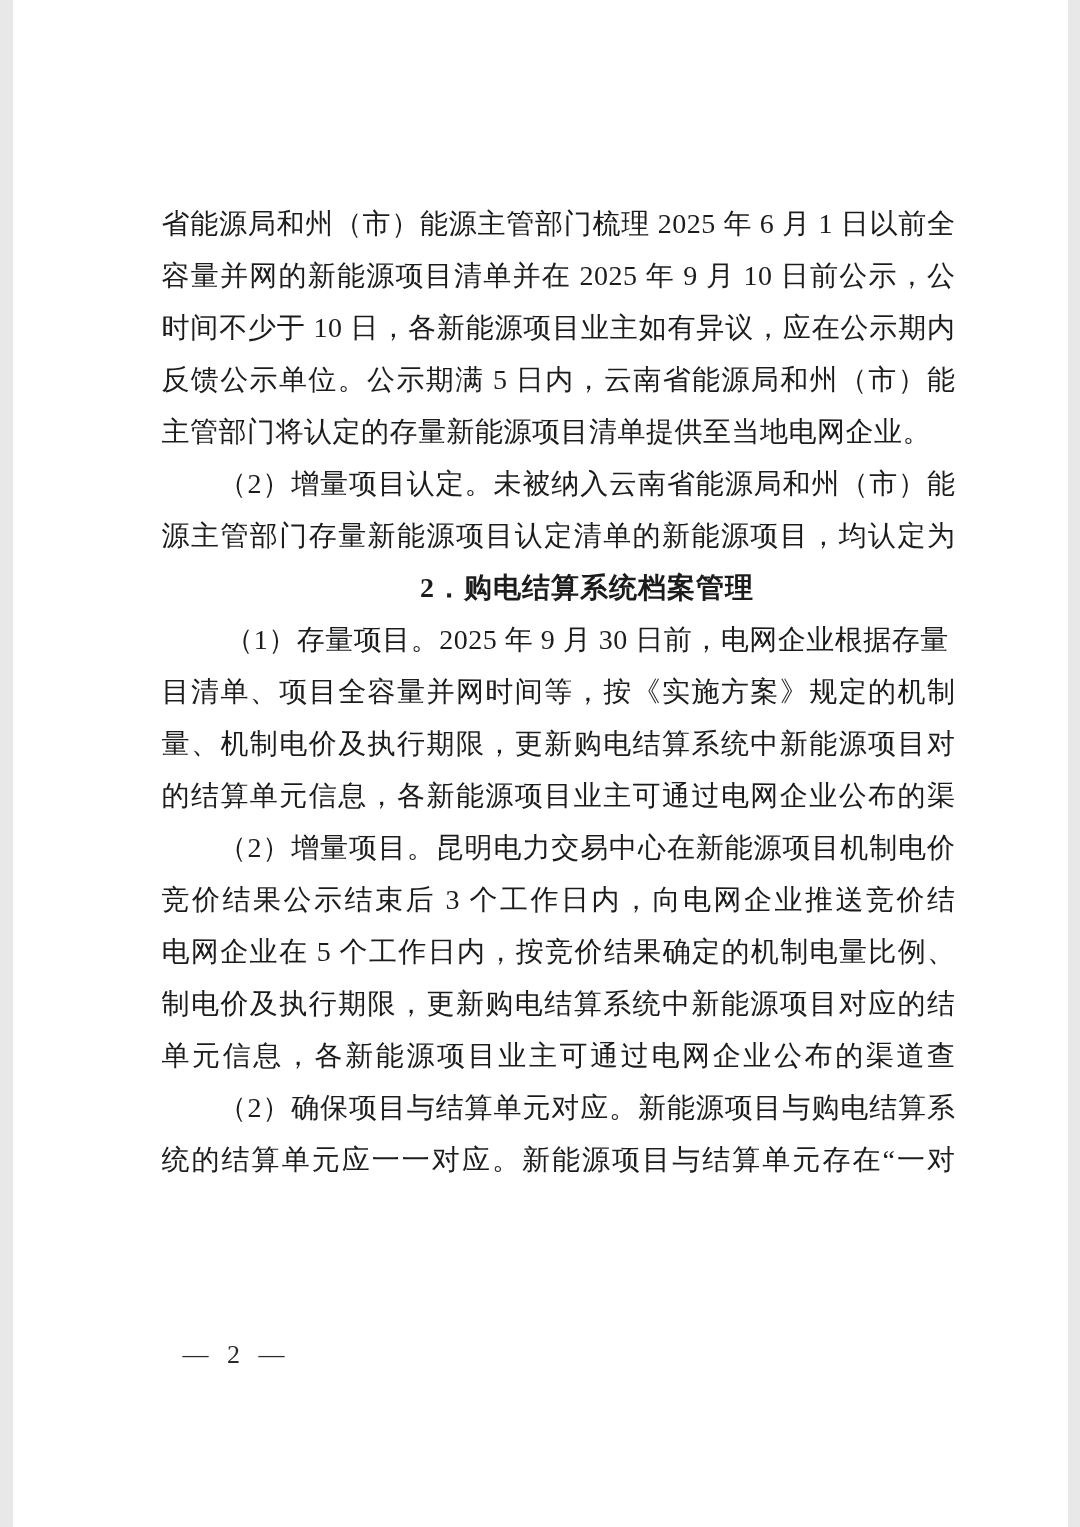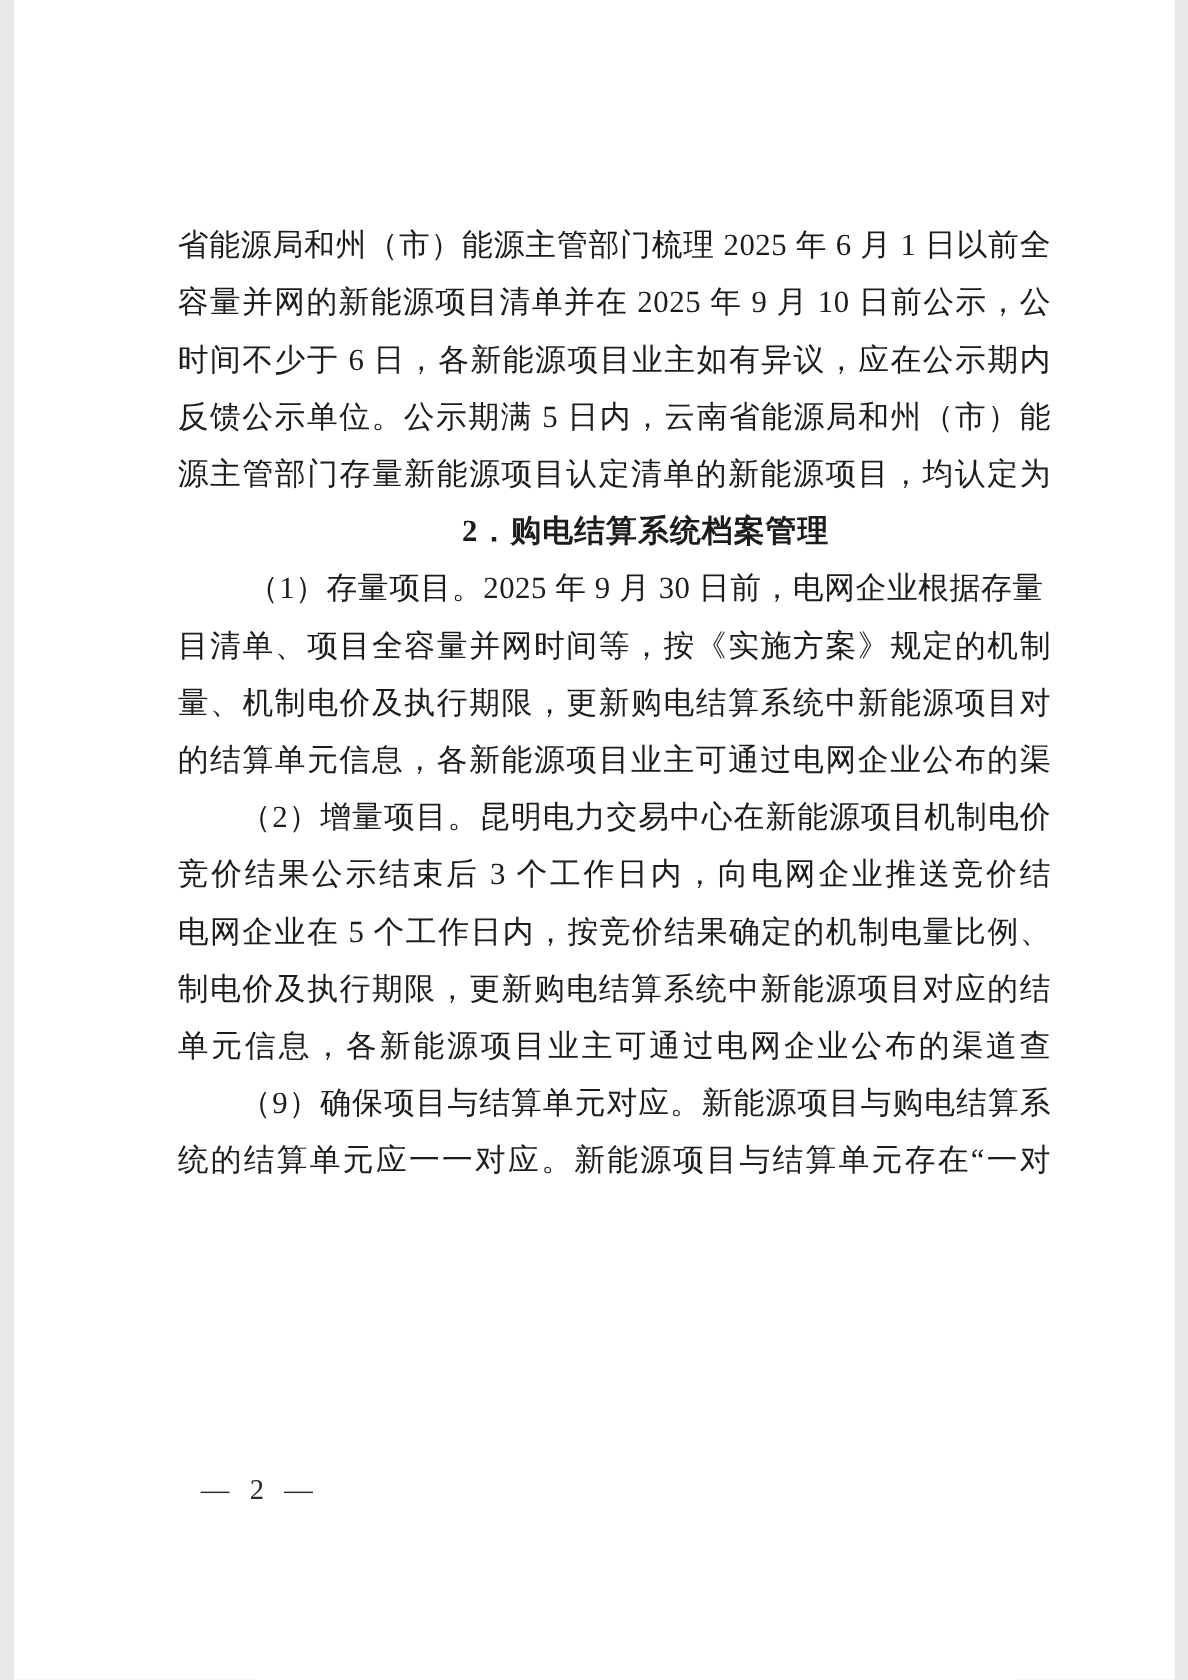--- a/index.html
+++ b/index.html
@@ -66,7 +66,7 @@
   <main class="content">
       <div class="line fill">省能源局和州（市）能源主管部门梳理 2025 年 6 月 1 日以前全</div>
       <div class="line fill">容量并网的新能源项目清单并在 2025 年 9 月 10 日前公示，公示</div>
-      <div class="line fill">时间不少于 6 日，各新能源项目业主如有异议，应在公示期内</div>
+      <div class="line fill">时间不少于 10 日，各新能源项目业主如有异议，应在公示期内</div>
       <div class="line fill">反馈公示单位。公示期满 5 日内，云南省能源局和州（市）能源</div>
       <div class="line fill">源主管部门存量新能源项目认定清单的新能源项目，均认定为增</div>
       <div class="line indent bold">2．购电结算系统档案管理</div>

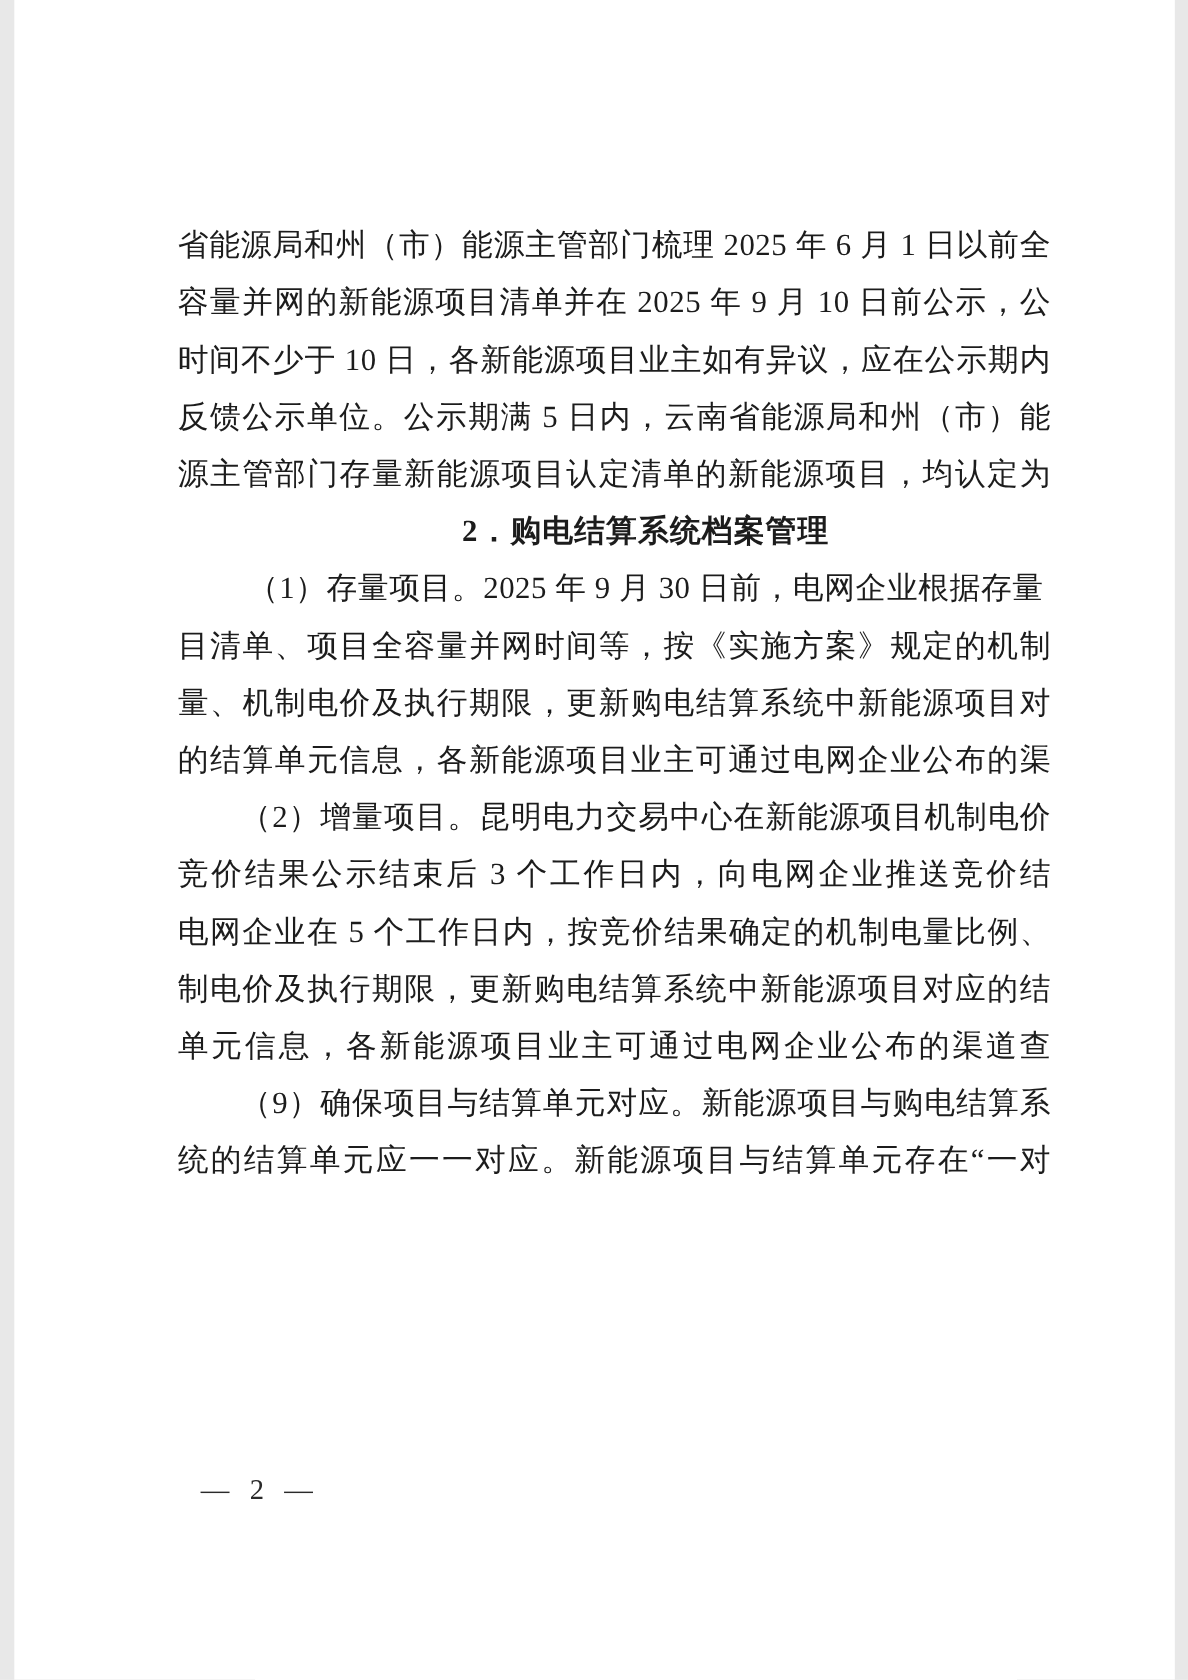--- a/index.html
+++ b/index.html
@@ -68,6 +68,7 @@
       <div class="line fill">容量并网的新能源项目清单并在 2025 年 9 月 10 日前公示，公示</div>
       <div class="line fill">时间不少于 10 日，各新能源项目业主如有异议，应在公示期内</div>
       <div class="line fill">反馈公示单位。公示期满 5 日内，云南省能源局和州（市）能源</div>
+      <div class="line">主管部门将认定的存量新能源项目清单提供至当地电网企业。</div>
       <div class="line fill">源主管部门存量新能源项目认定清单的新能源项目，均认定为增</div>
       <div class="line indent bold">2．购电结算系统档案管理</div>
       <div class="line fill indent">（1）存量项目。2025 年 9 月 30 日前，电网企业根据存量项</div>

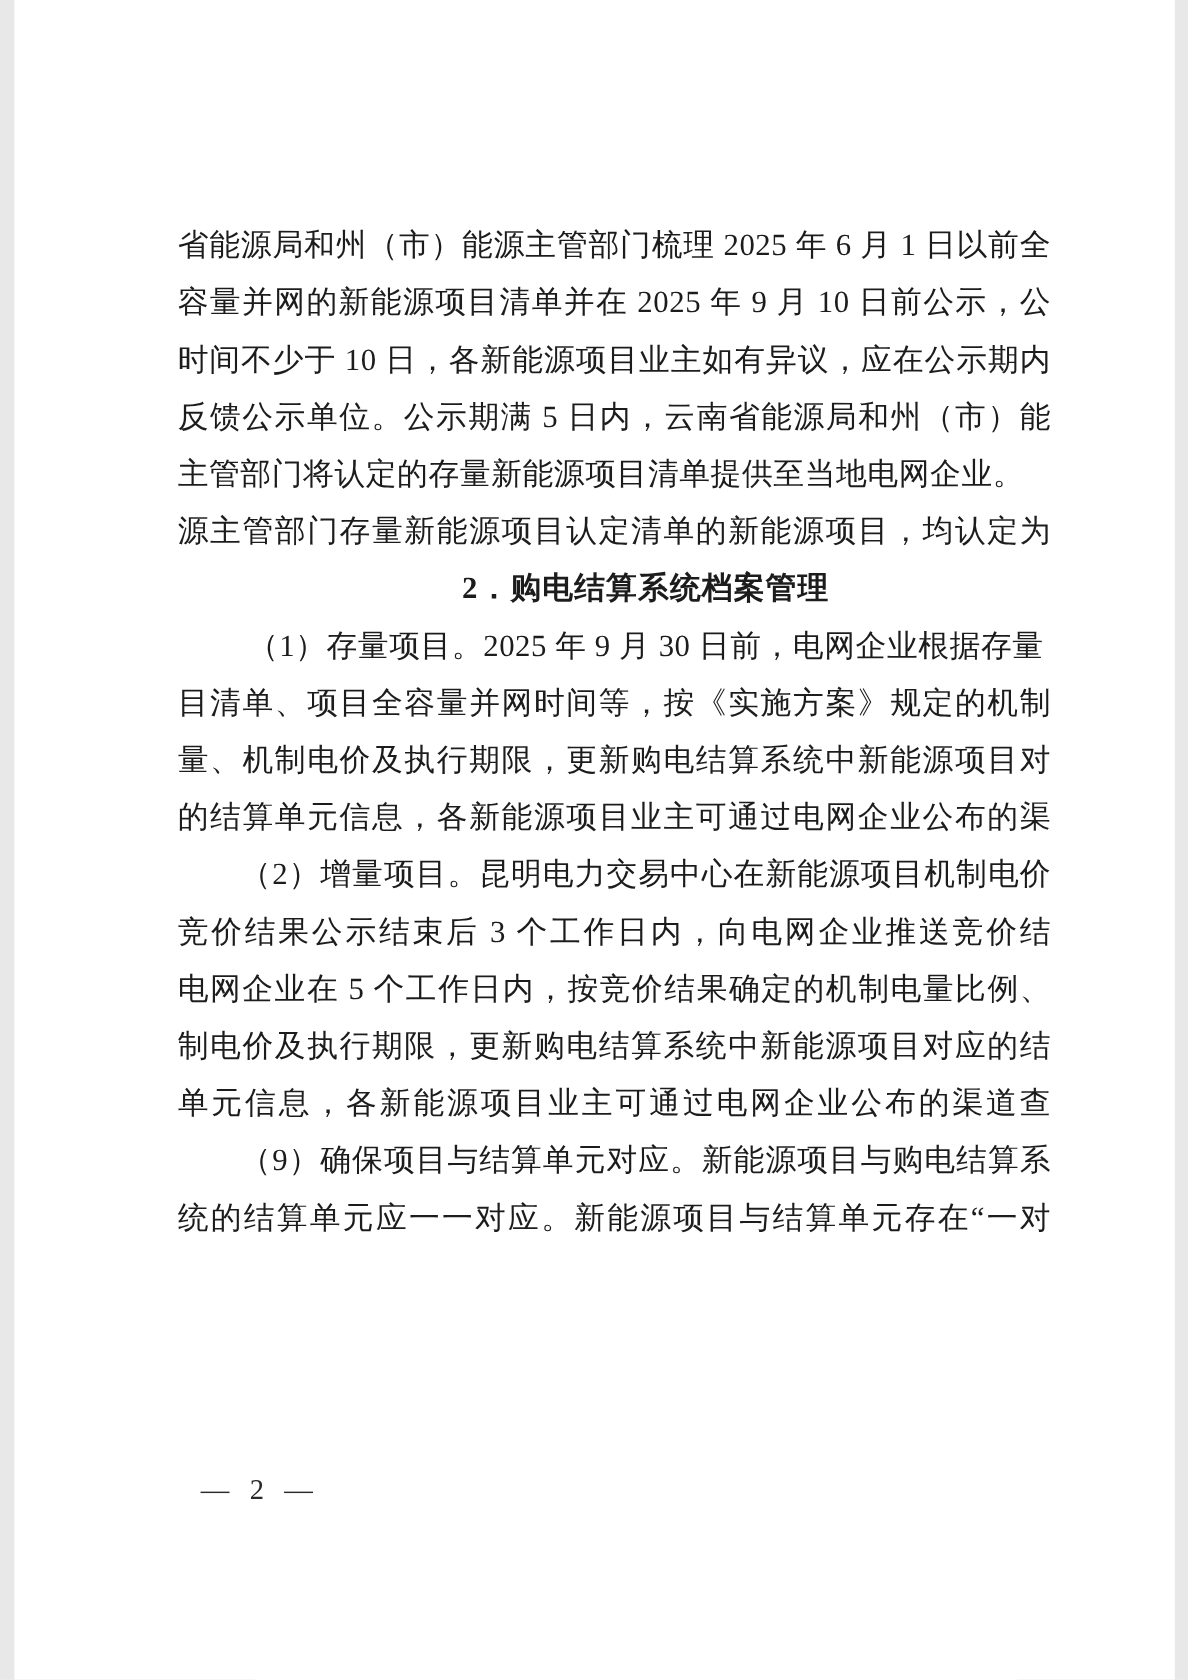--- a/index.html
+++ b/index.html
@@ -69,6 +69,7 @@
       <div class="line fill">时间不少于 10 日，各新能源项目业主如有异议，应在公示期内</div>
       <div class="line fill">反馈公示单位。公示期满 5 日内，云南省能源局和州（市）能源</div>
       <div class="line">主管部门将认定的存量新能源项目清单提供至当地电网企业。</div>
+      <div class="line fill indent">（2）增量项目认定。未被纳入云南省能源局和州（市）能</div>
       <div class="line fill">源主管部门存量新能源项目认定清单的新能源项目，均认定为增</div>
       <div class="line indent bold">2．购电结算系统档案管理</div>
       <div class="line fill indent">（1）存量项目。2025 年 9 月 30 日前，电网企业根据存量项</div>

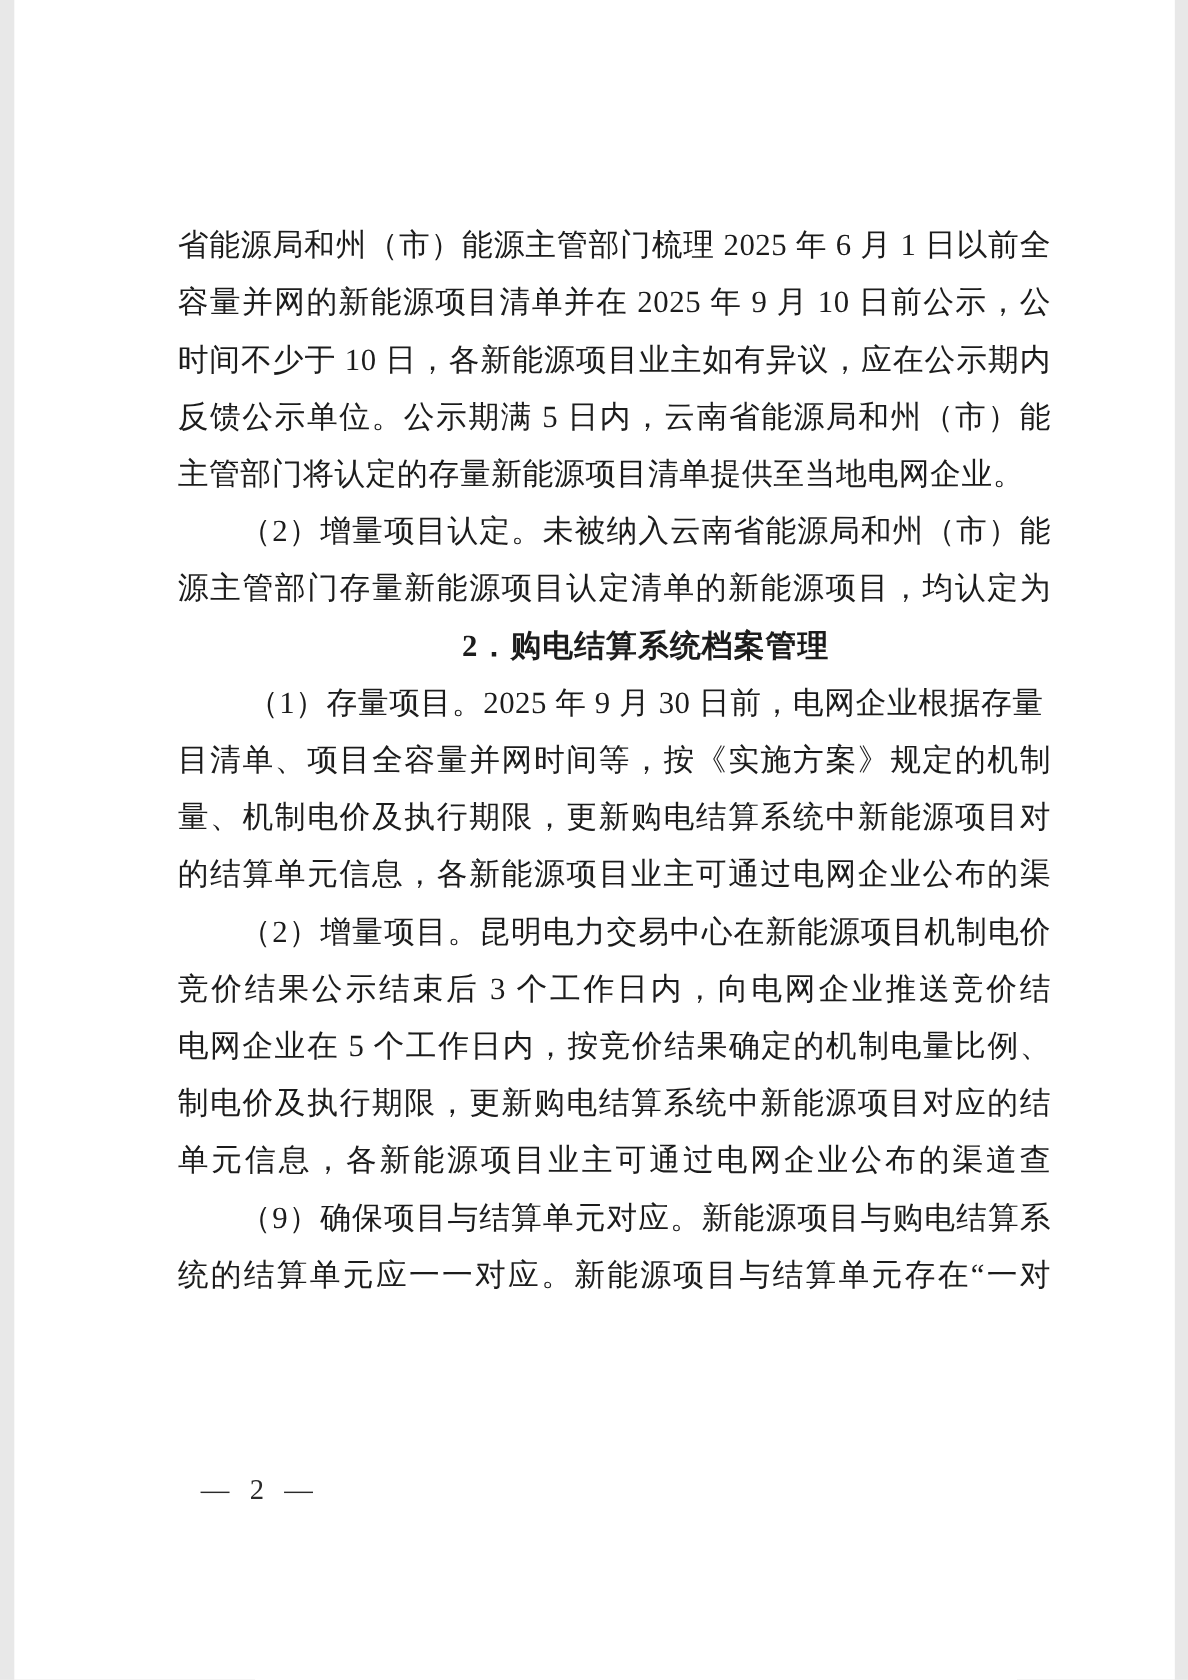--- a/index.html
+++ b/index.html
@@ -81,7 +81,7 @@
       <div class="line fill">电网企业在 5 个工作日内，按竞价结果确定的机制电量比例、机</div>
       <div class="line fill">制电价及执行期限，更新购电结算系统中新能源项目对应的结算</div>
       <div class="line fill">单元信息，各新能源项目业主可通过电网企业公布的渠道查询。</div>
-      <div class="line fill indent">（9）确保项目与结算单元对应。新能源项目与购电结算系</div>
+      <div class="line fill indent">（2）确保项目与结算单元对应。新能源项目与购电结算系</div>
       <div class="line fill">统的结算单元应一一对应。新能源项目与结算单元存在“一对多”</div>
     </main>
   <div class="footer">— 2 —</div>

